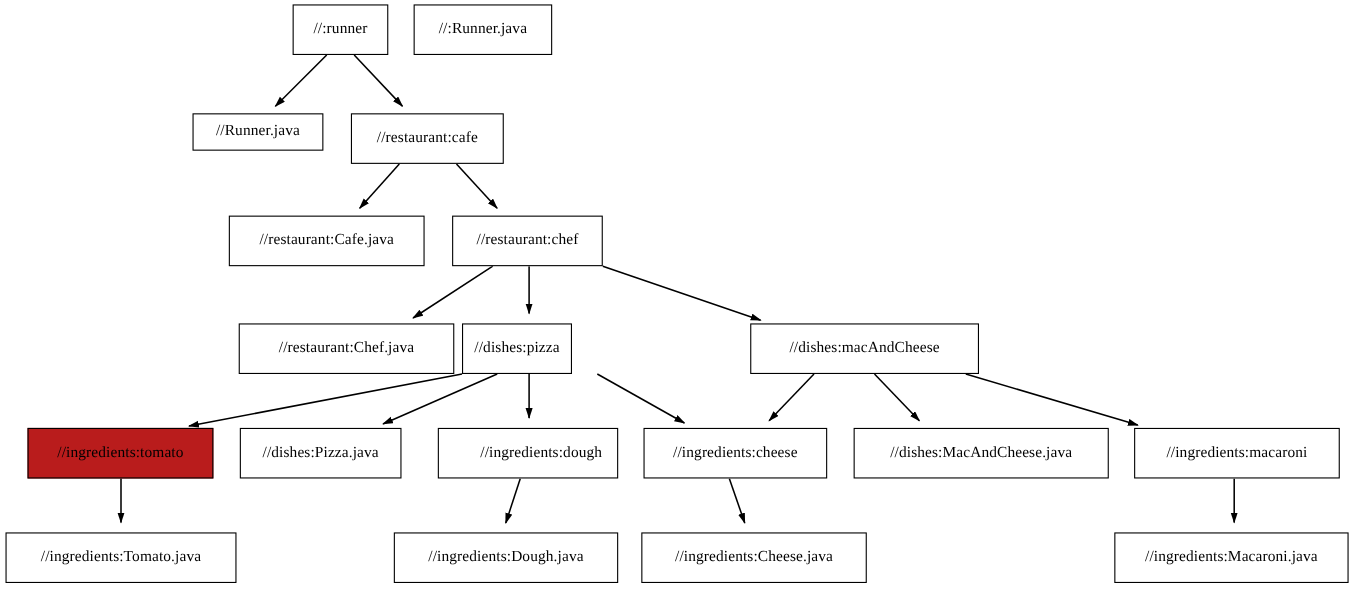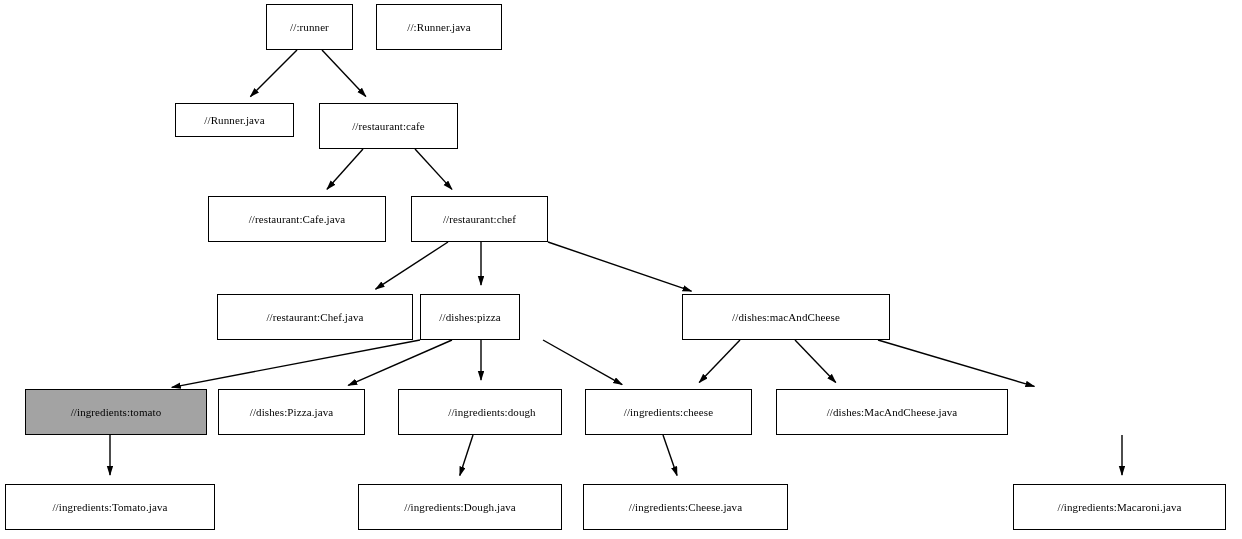--- a/index.html
+++ b/index.html
@@ -43,7 +43,7 @@
     justify-content: center;
     color: #000000;
     font-family: "Liberation Serif", "DejaVu Serif", serif;
-    font-size: 11px;
+    font-size: 14px;
     line-height: 1;
     white-space: nowrap;
     letter-spacing: 0.1px;

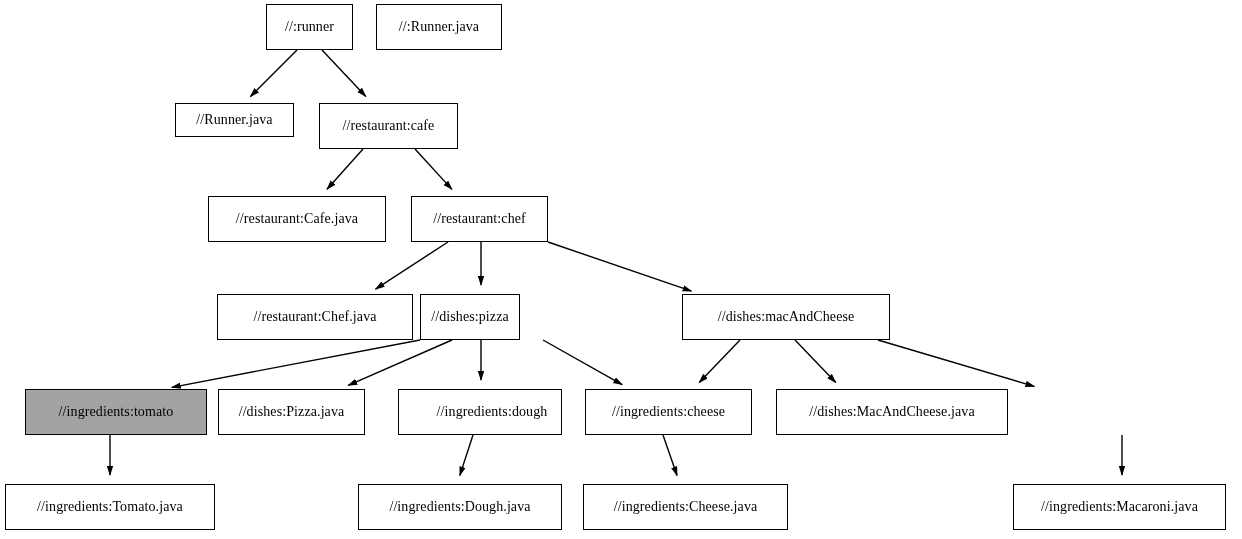--- a/index.html
+++ b/index.html
@@ -115,7 +115,7 @@
       <div class="graph-node" style="left: 682px; top: 294px; width: 208px; height: 46px; border-color: rgb(0, 0, 0); background: rgb(255, 255, 255);">
         <span class="node-label">//dishes:macAndCheese</span>
       </div>
-      <div class="graph-node" style="left: 25px; top: 389px; width: 182px; height: 46px; border-color: rgb(0, 0, 0); background: #a3a3a3;">
+      <div class="graph-node" style="left: 25px; top: 389px; width: 169px; height: 46px; border-color: rgb(0, 0, 0); background: #b91c1c;">
         <span class="node-label">//ingredients:tomato</span>
       </div>
       <div class="graph-node" style="left: 218px; top: 389px; width: 147px; height: 46px; border-color: rgb(0, 0, 0); background: rgb(255, 255, 255);">

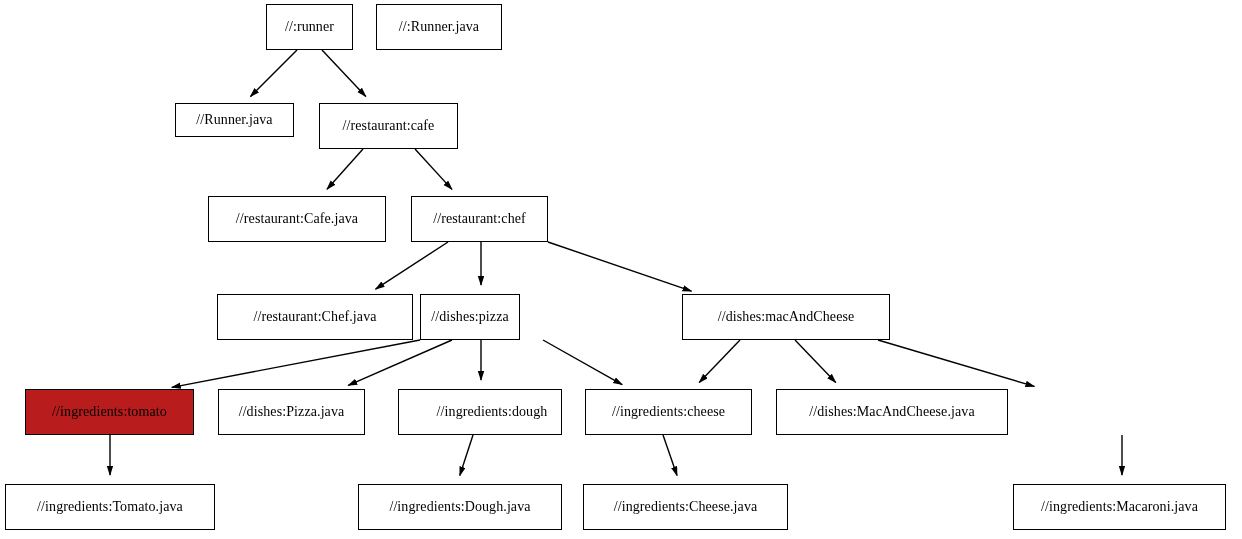--- a/index.html
+++ b/index.html
@@ -130,6 +130,9 @@
       <div class="graph-node" style="left: 585px; top: 389px; width: 167px; height: 46px; border-color: rgb(0, 0, 0); background: rgb(255, 255, 255);">
         <span class="node-label">//ingredients:cheese</span>
       </div>
+      <div class="graph-node" style="left: 1031px; top: 389px; width: 187px; height: 46px; border-color: rgb(0, 0, 0); background: rgb(255, 255, 255);">
+        <span class="node-label">//ingredients:macaroni</span>
+      </div>
       <div class="graph-node" style="left: 5px; top: 484px; width: 210px; height: 46px; border-color: rgb(0, 0, 0); background: rgb(255, 255, 255);">
         <span class="node-label">//ingredients:Tomato.java</span>
       </div>

